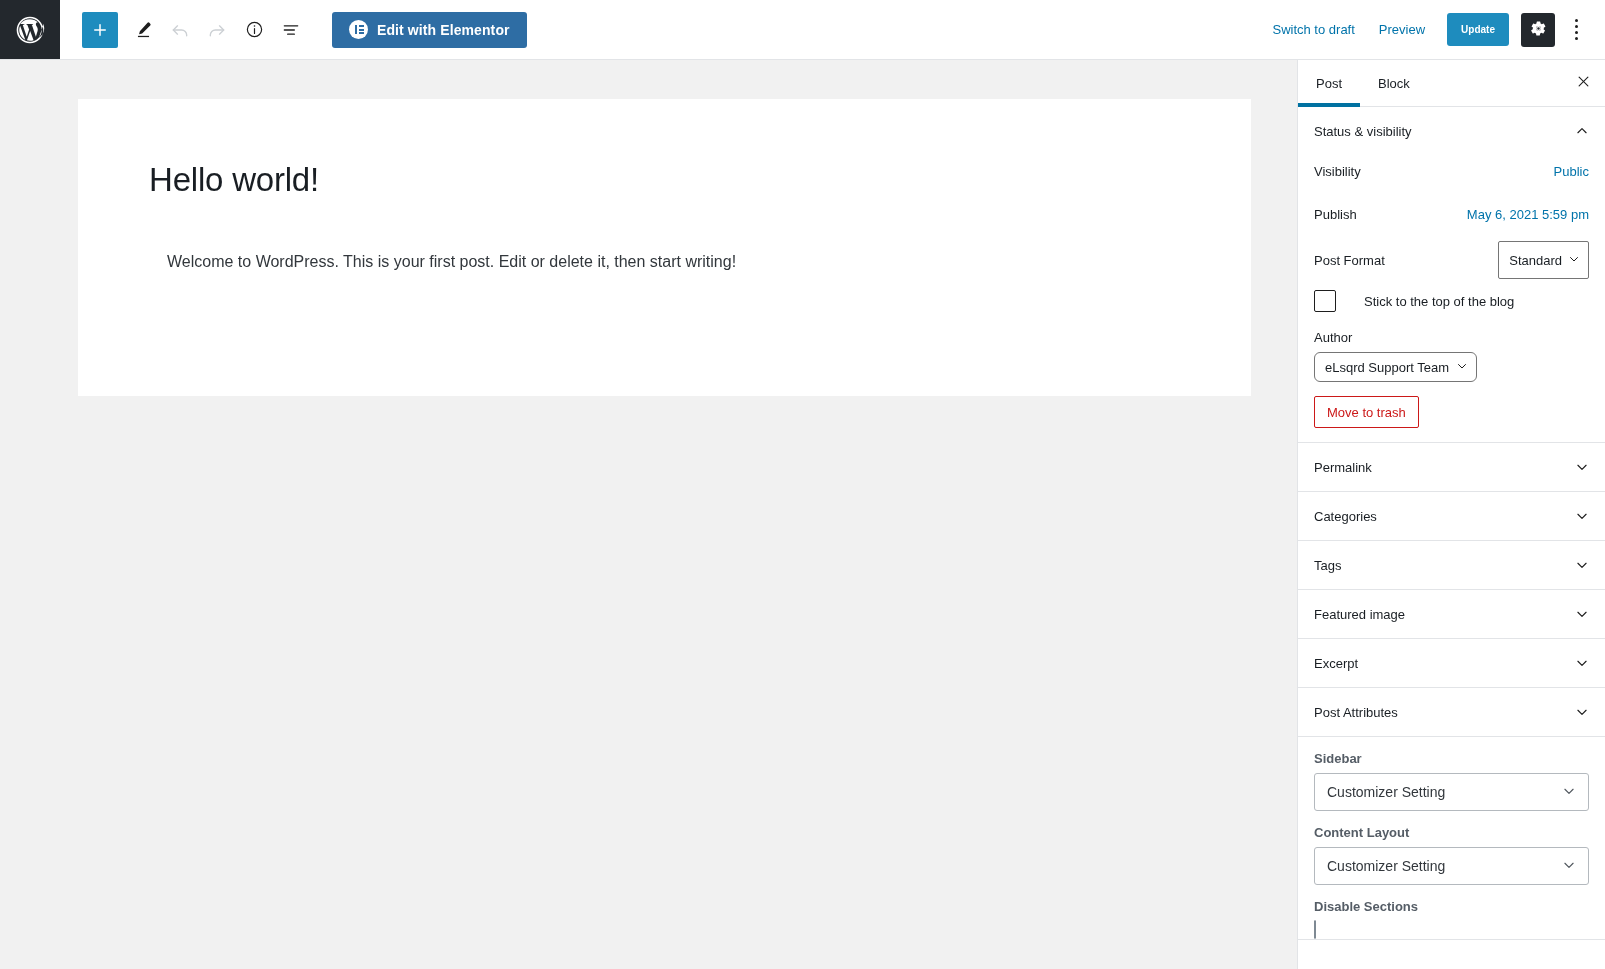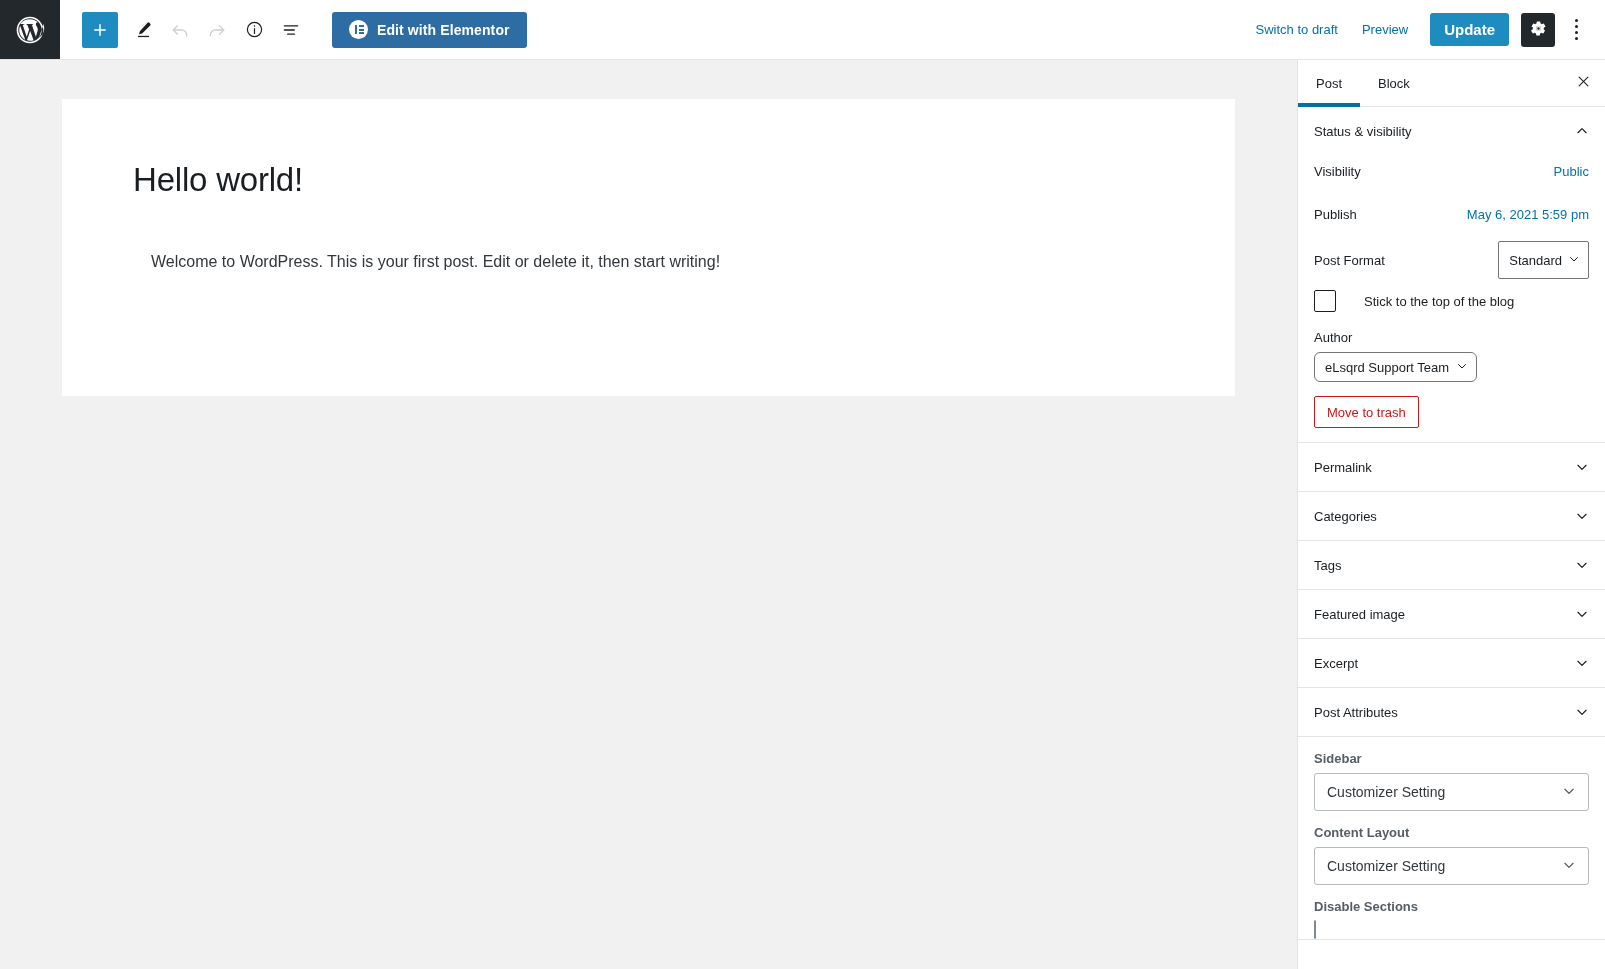--- a/index.html
+++ b/index.html
@@ -86,7 +86,7 @@
   }
   .update-btn {
     background: #1e8cbe; color: #fff; border: none; border-radius: 3px;
-    font-size: 15px; font-weight: bold; padding: 0 14px; height: 33px;
+    font-size: 10px; font-weight: bold; padding: 0 14px; height: 33px;
     cursor: pointer; margin-left: 10px;
     font-family: "Liberation Sans", sans-serif;
   }

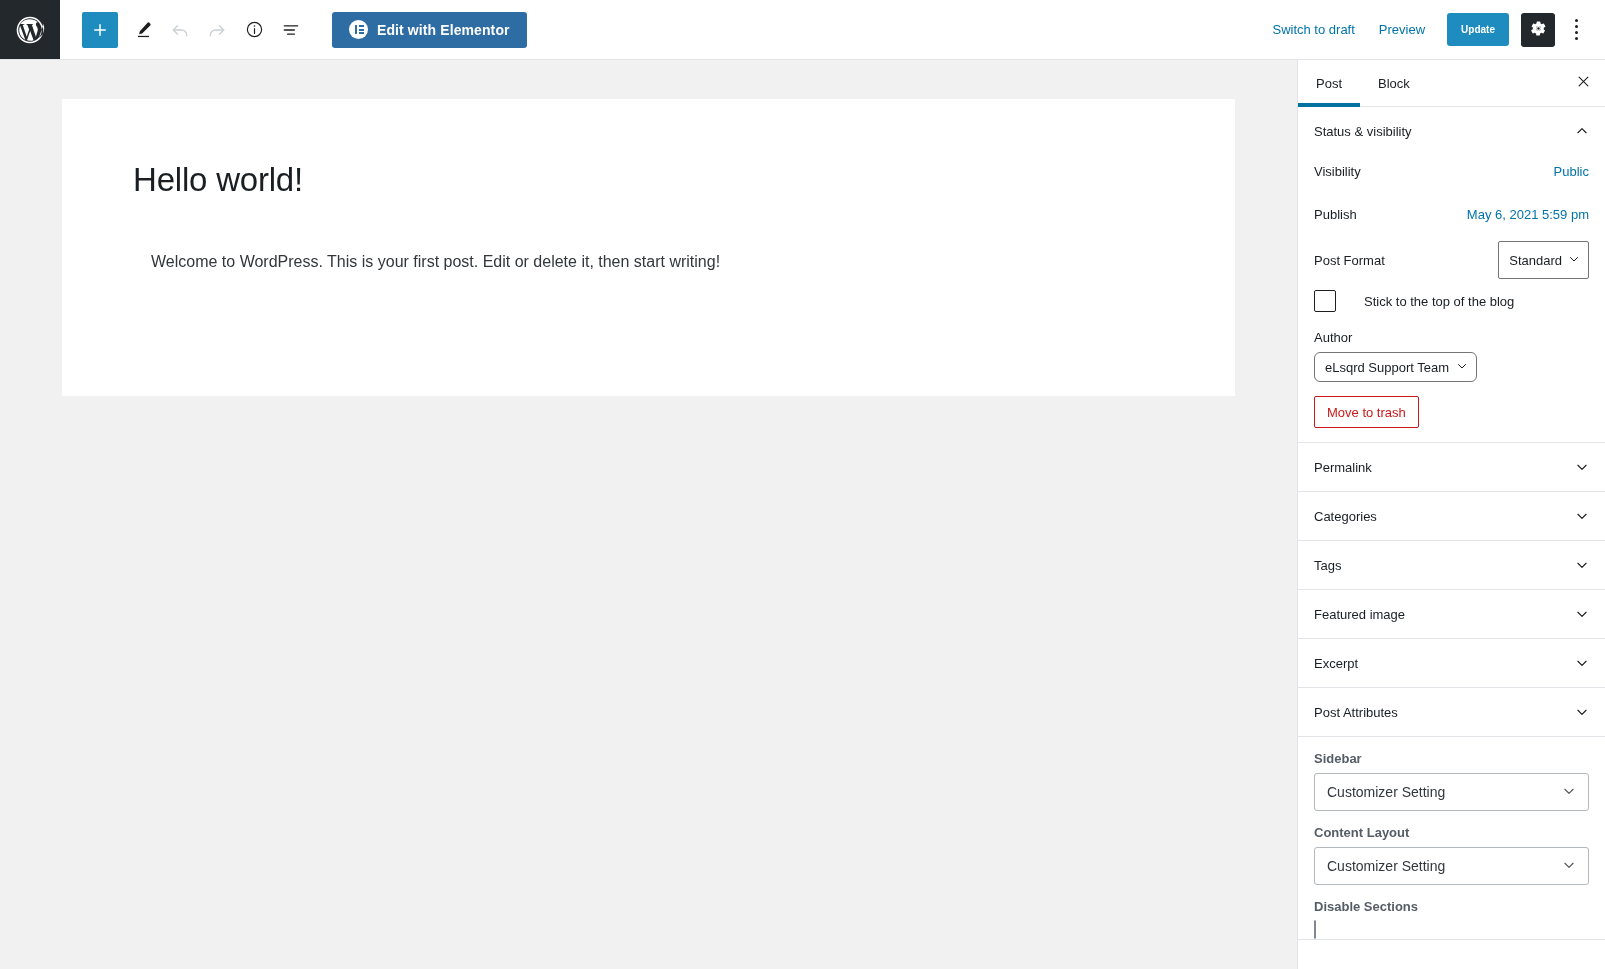--- a/index.html
+++ b/index.html
@@ -104,7 +104,7 @@
 
   
   .editor-region {
-    position: absolute; top: 60px; left: 0; width: 1446px; height: 909px;
+    position: absolute; top: 60px; left: 16px; width: 1446px; height: 909px;
     background: #f1f1f1; overflow: hidden;
   }
   .post-canvas {

